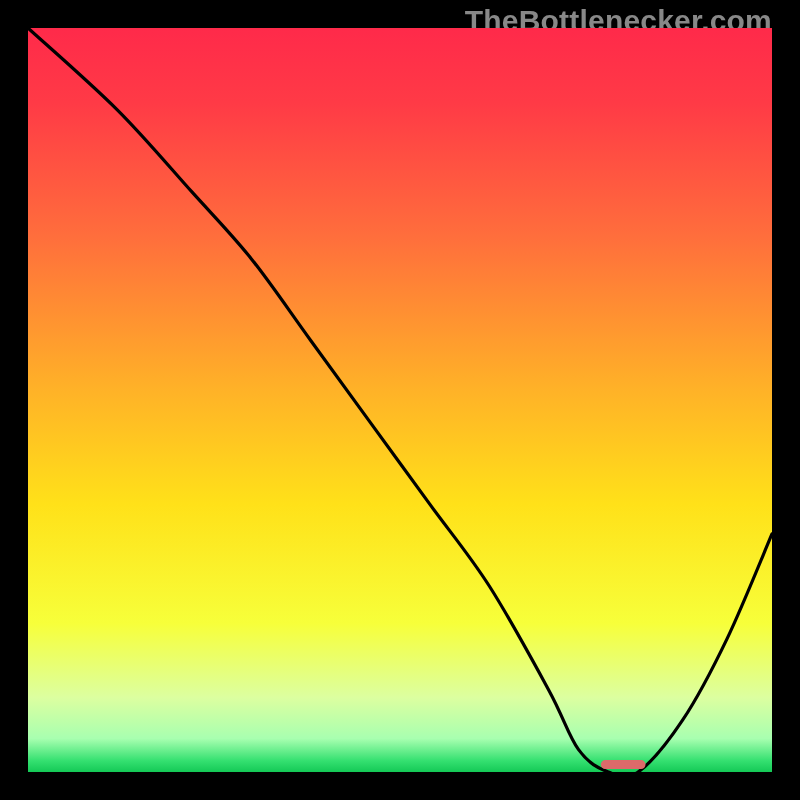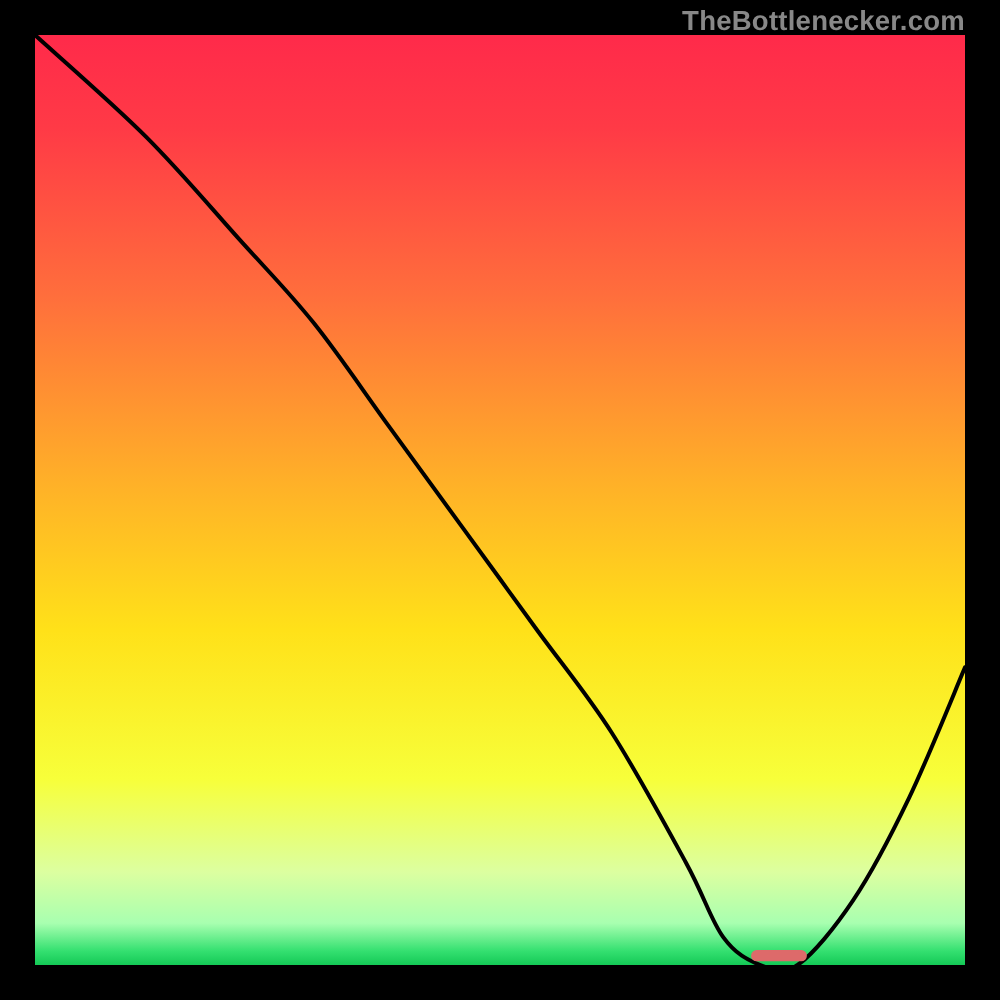--- a/index.html
+++ b/index.html
@@ -30,7 +30,7 @@
     right: 28px;
     color: #888;
     font-family: Arial, Helvetica, sans-serif;
-    font-size: 22px;
+    font-size: 30px;
     font-weight: 600;
     letter-spacing: 0.2px;
     user-select: none;

